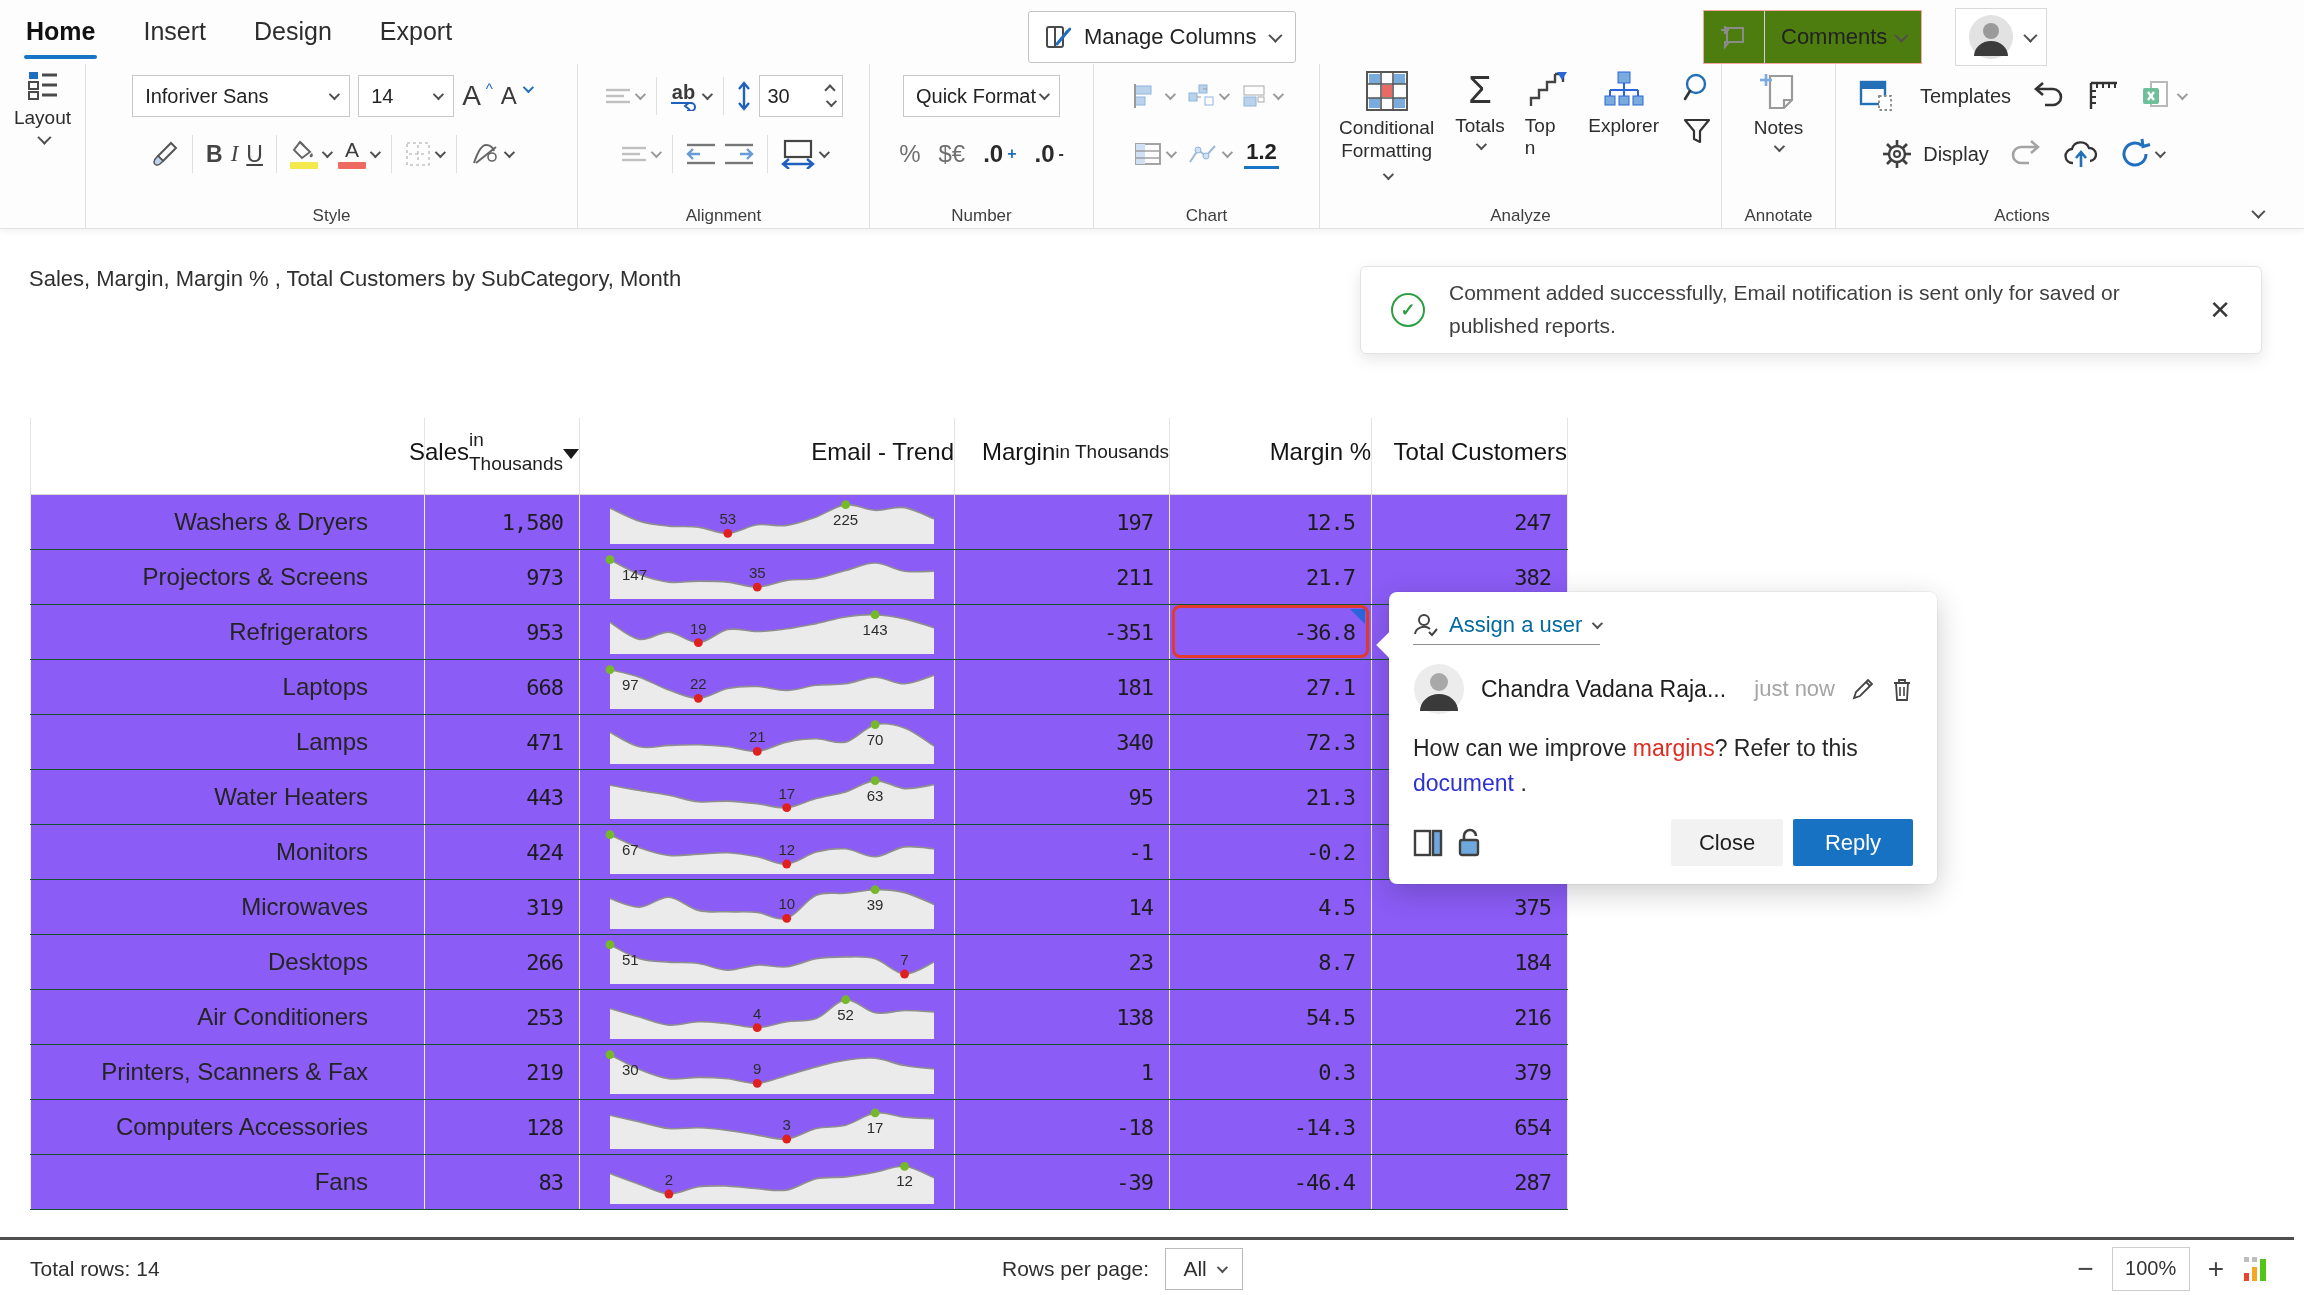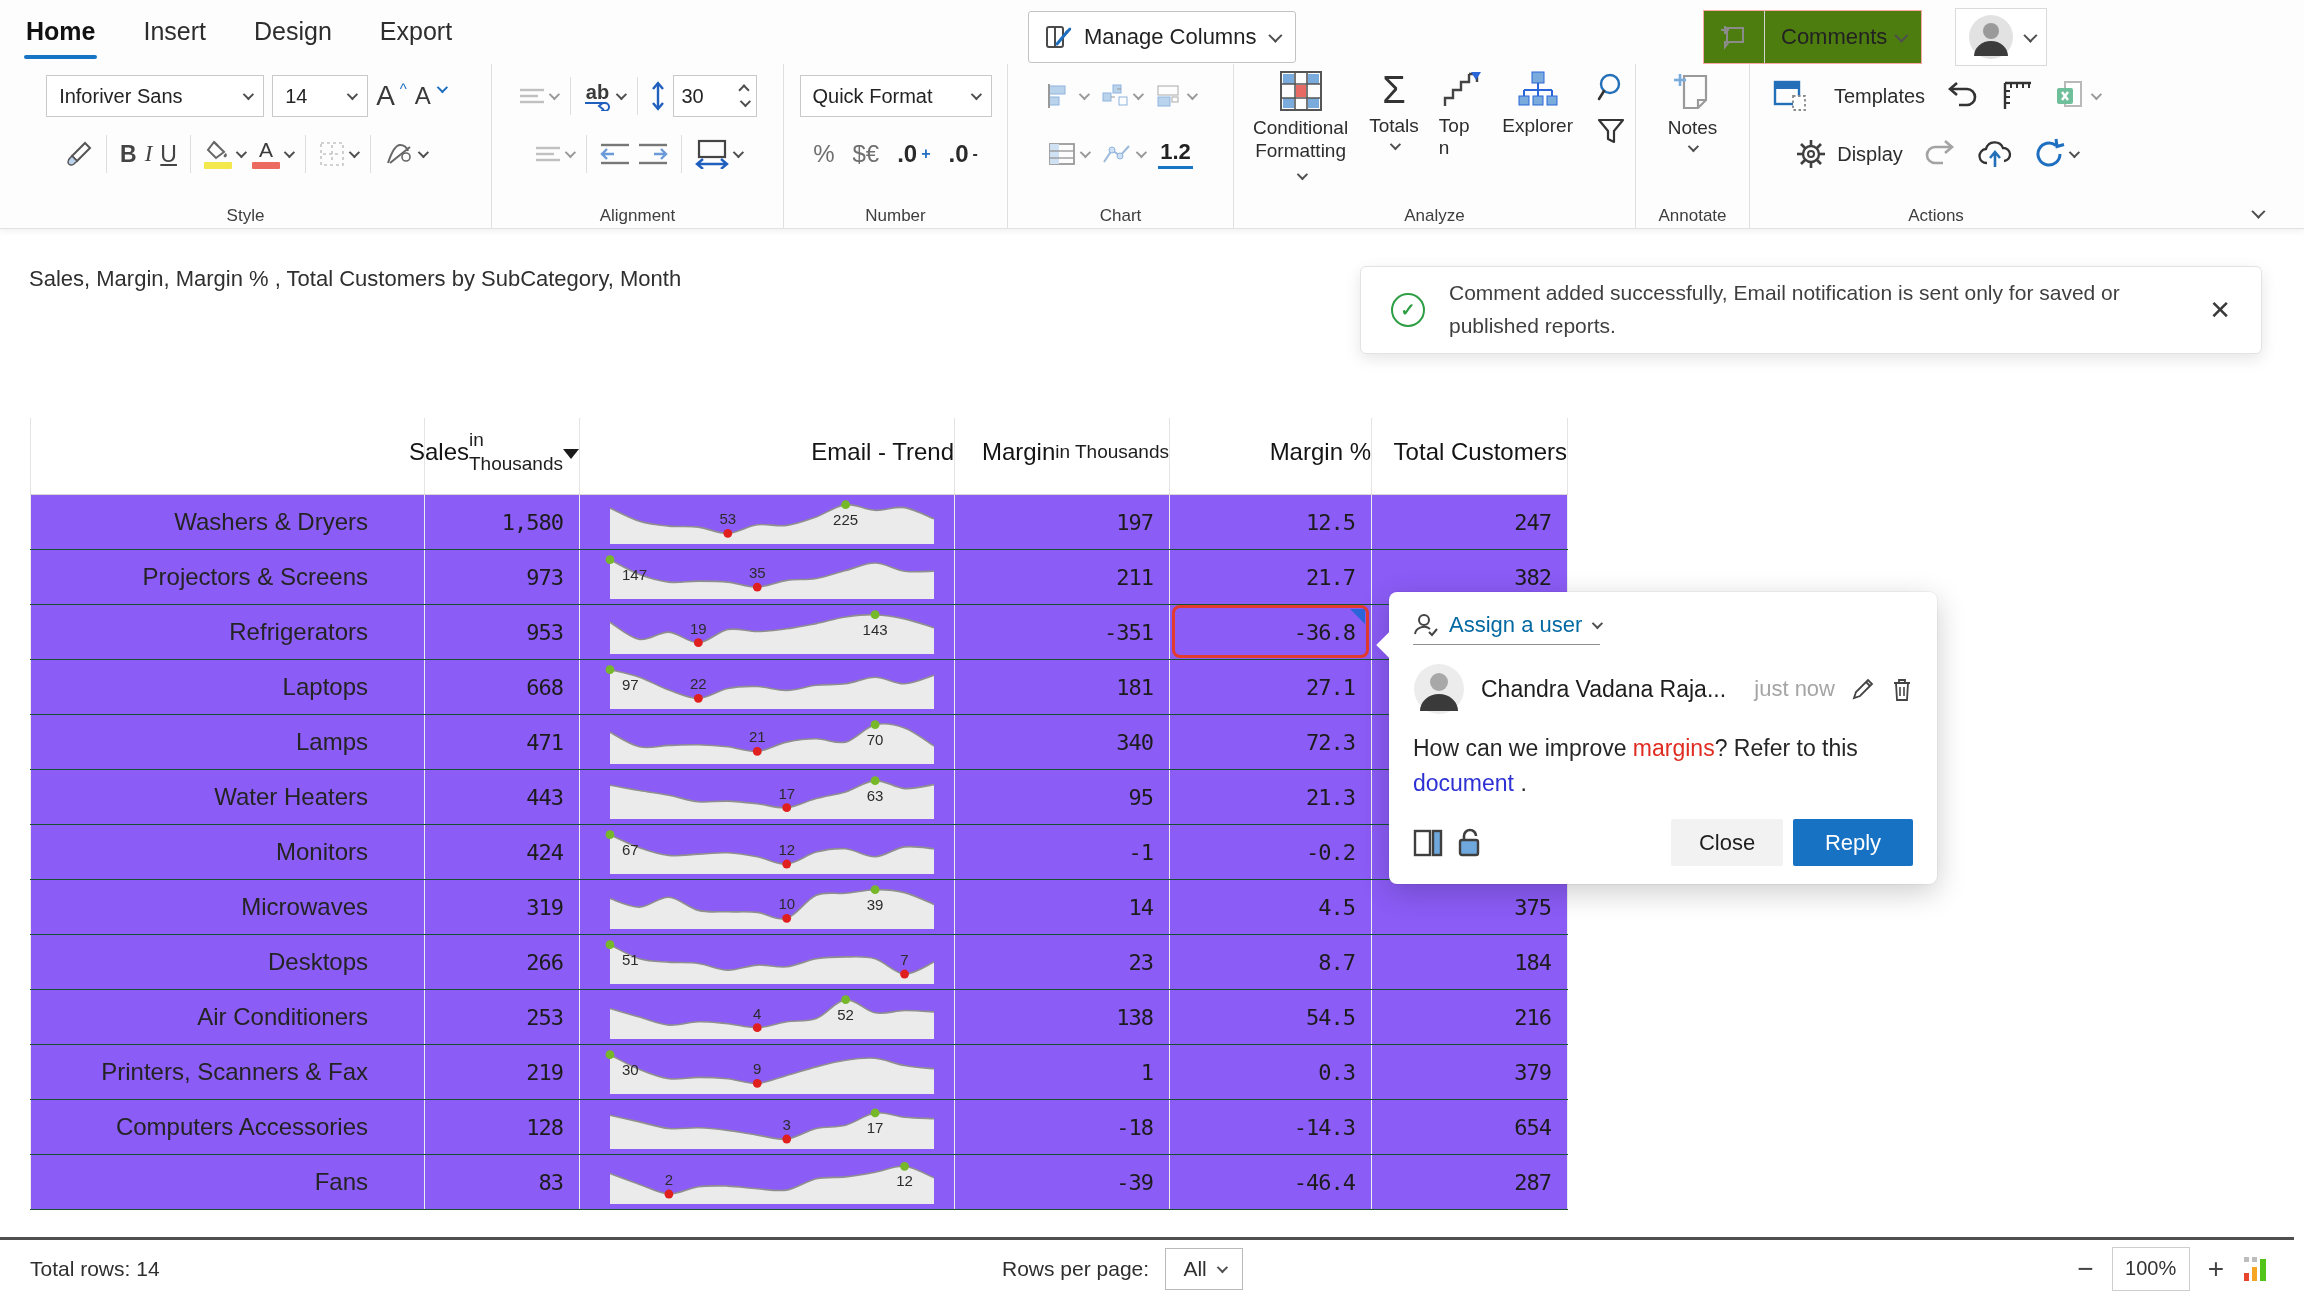--- a/index.html
+++ b/index.html
@@ -293,7 +293,7 @@
 
       <div class="grp" style="width:224px;">
         <div class="r1">
-          <div class="combo" style="width:192px;">
+          <div class="combo" style="width:157px;">
             <span>Quick Format</span>
               <span class="chev sm"></span>
           </div>

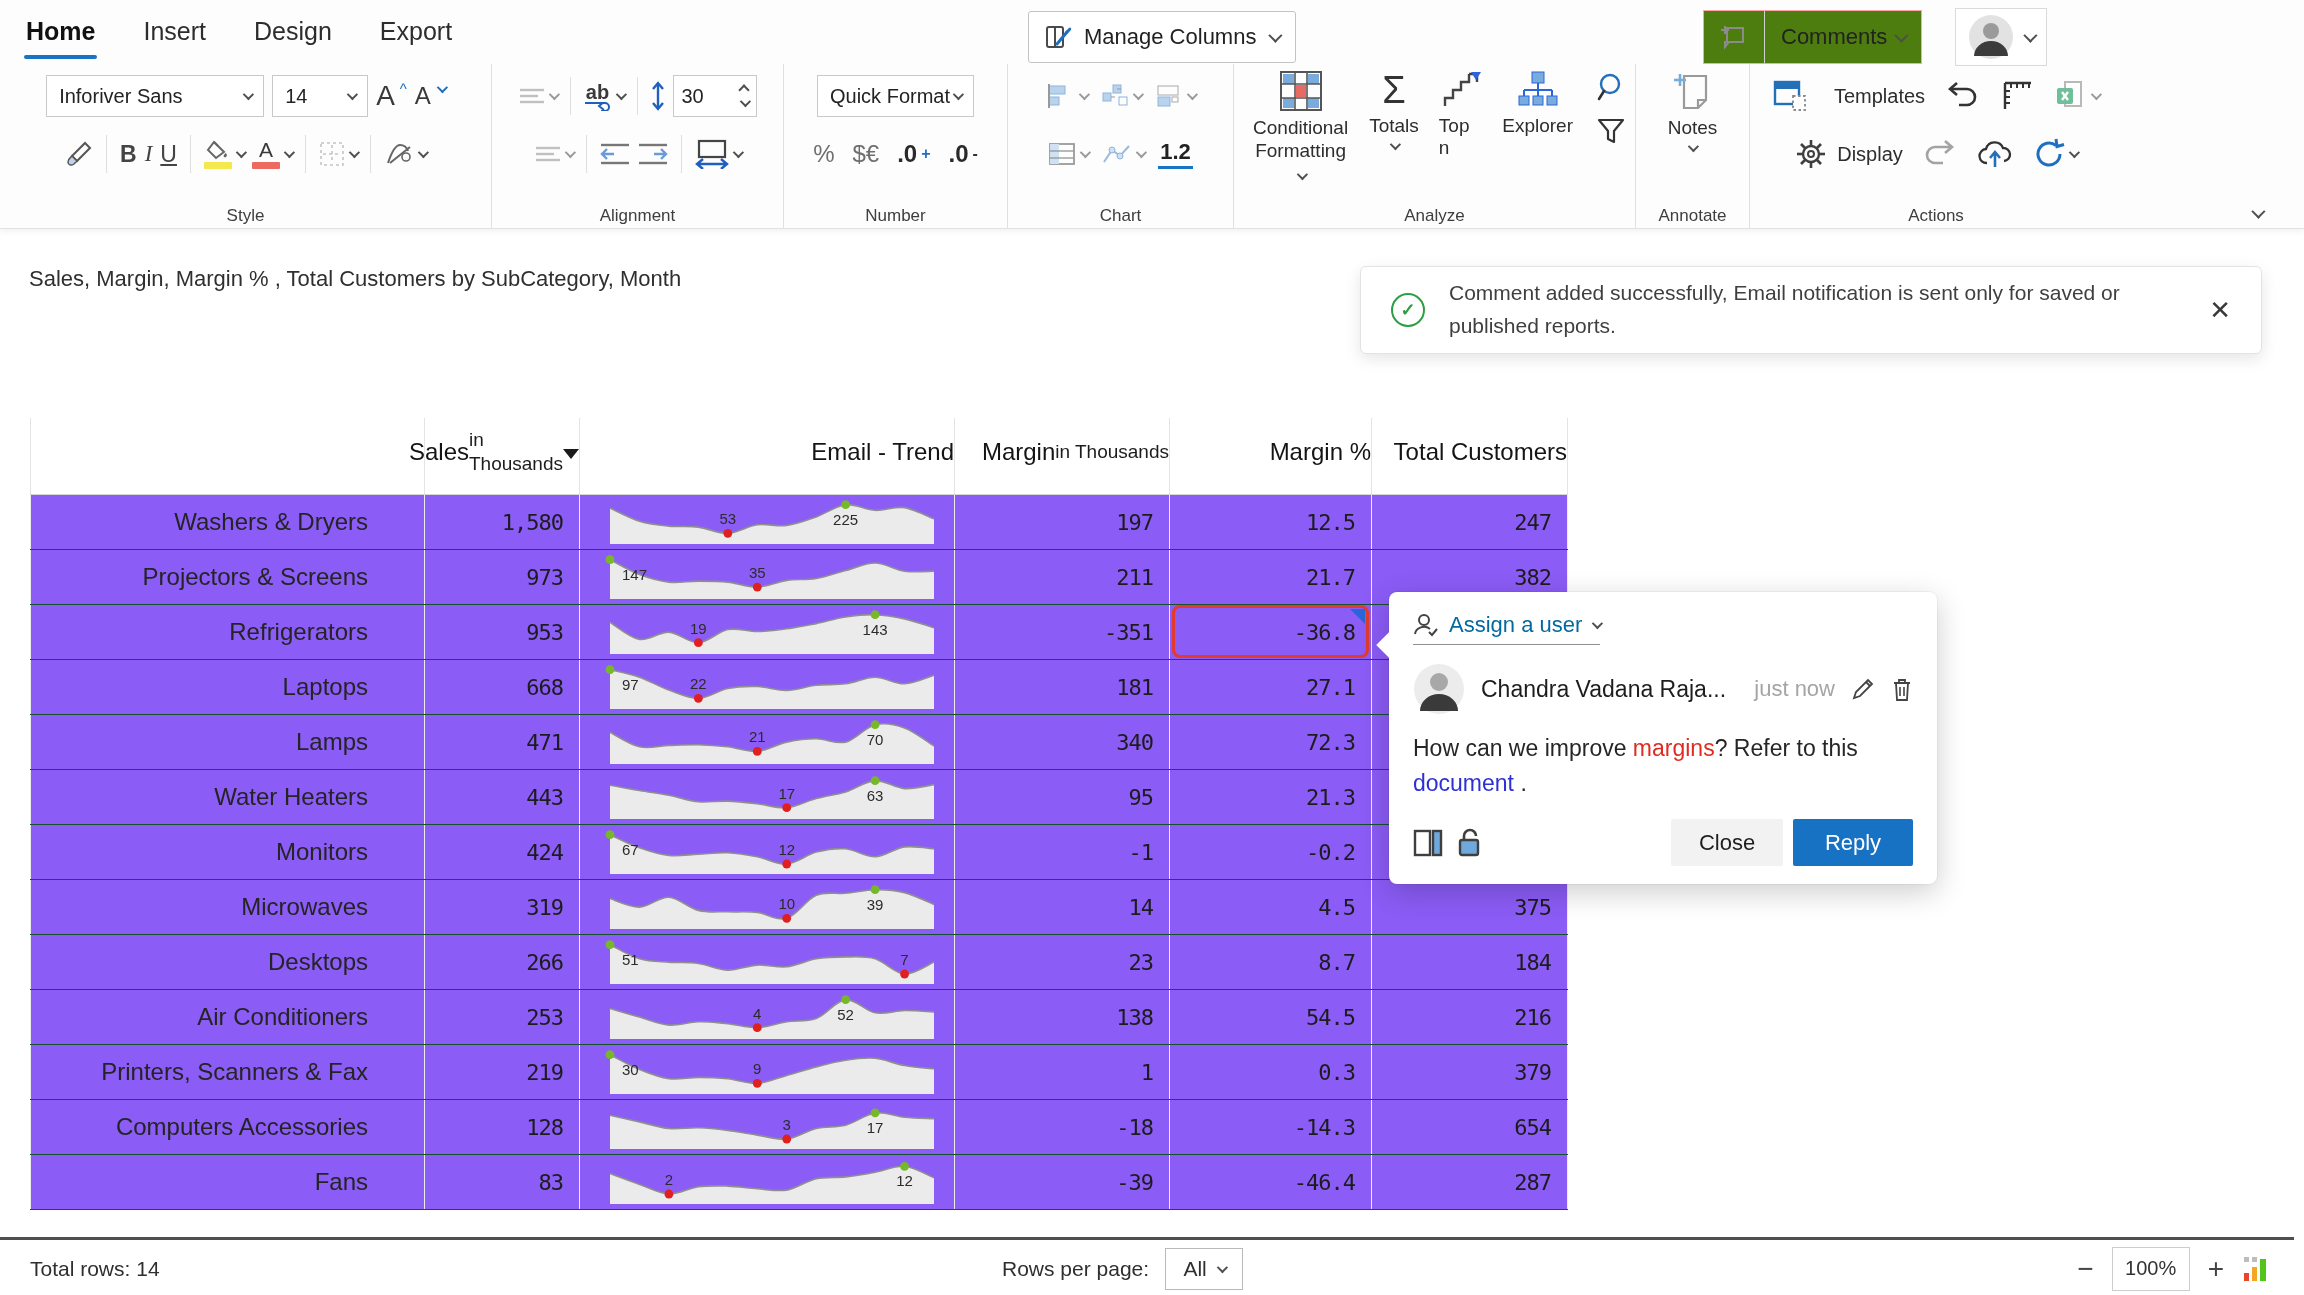--- a/index.html
+++ b/index.html
@@ -150,6 +150,20 @@
 
     <div class="groups">
 
+      <div class="grp" style="width:86px;">
+        <div class="bigbtn">
+          <svg width="34" height="32" viewBox="0 0 34 32">
+              <rect x="3" y="2" width="9" height="7" fill="#1f6fc0"></rect>
+              <line x1="16" y1="5" x2="31" y2="5" stroke="#4a4a4a" stroke-width="3"></line>
+              <rect x="3" y="12" width="9" height="7" fill="none" stroke="#4a4a4a" stroke-width="2"></rect>
+              <line x1="16" y1="15" x2="31" y2="15" stroke="#4a4a4a" stroke-width="3"></line>
+              <rect x="3" y="22" width="9" height="7" fill="none" stroke="#4a4a4a" stroke-width="2"></rect>
+              <line x1="16" y1="25" x2="31" y2="25" stroke="#4a4a4a" stroke-width="3"></line>
+            </svg>
+          <span>Layout</span>
+          <span class="chev"></span>
+        </div>
+      </div>
 
       <div class="grp" style="width:492px;">
         <div class="r1">

